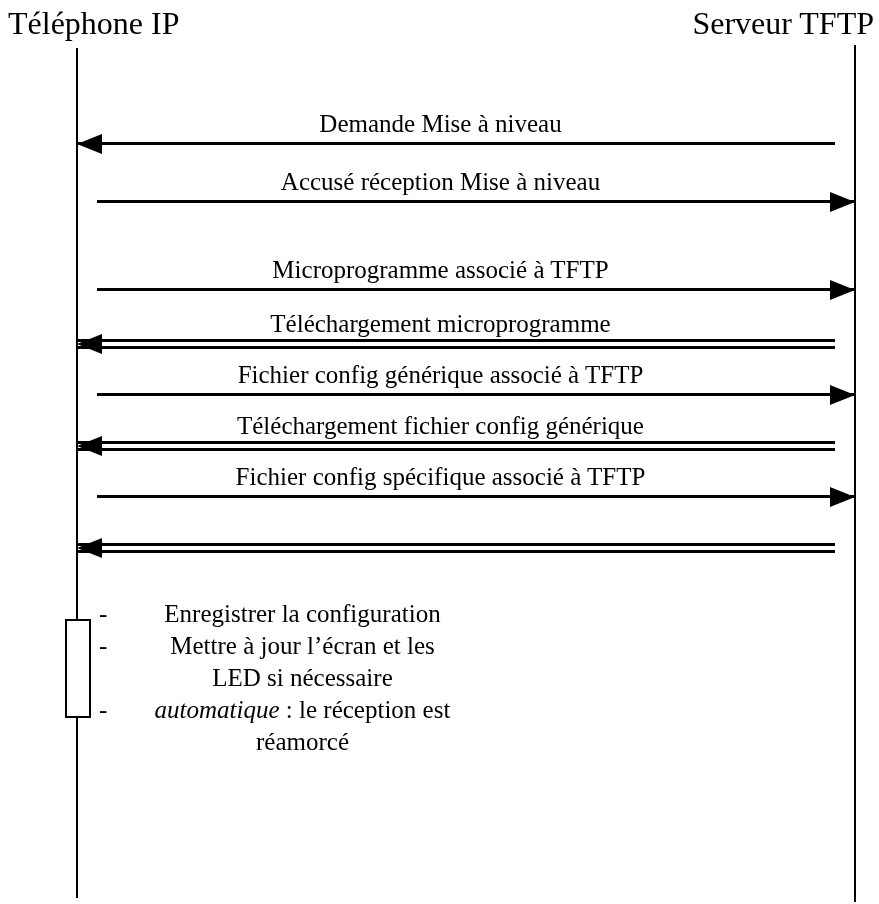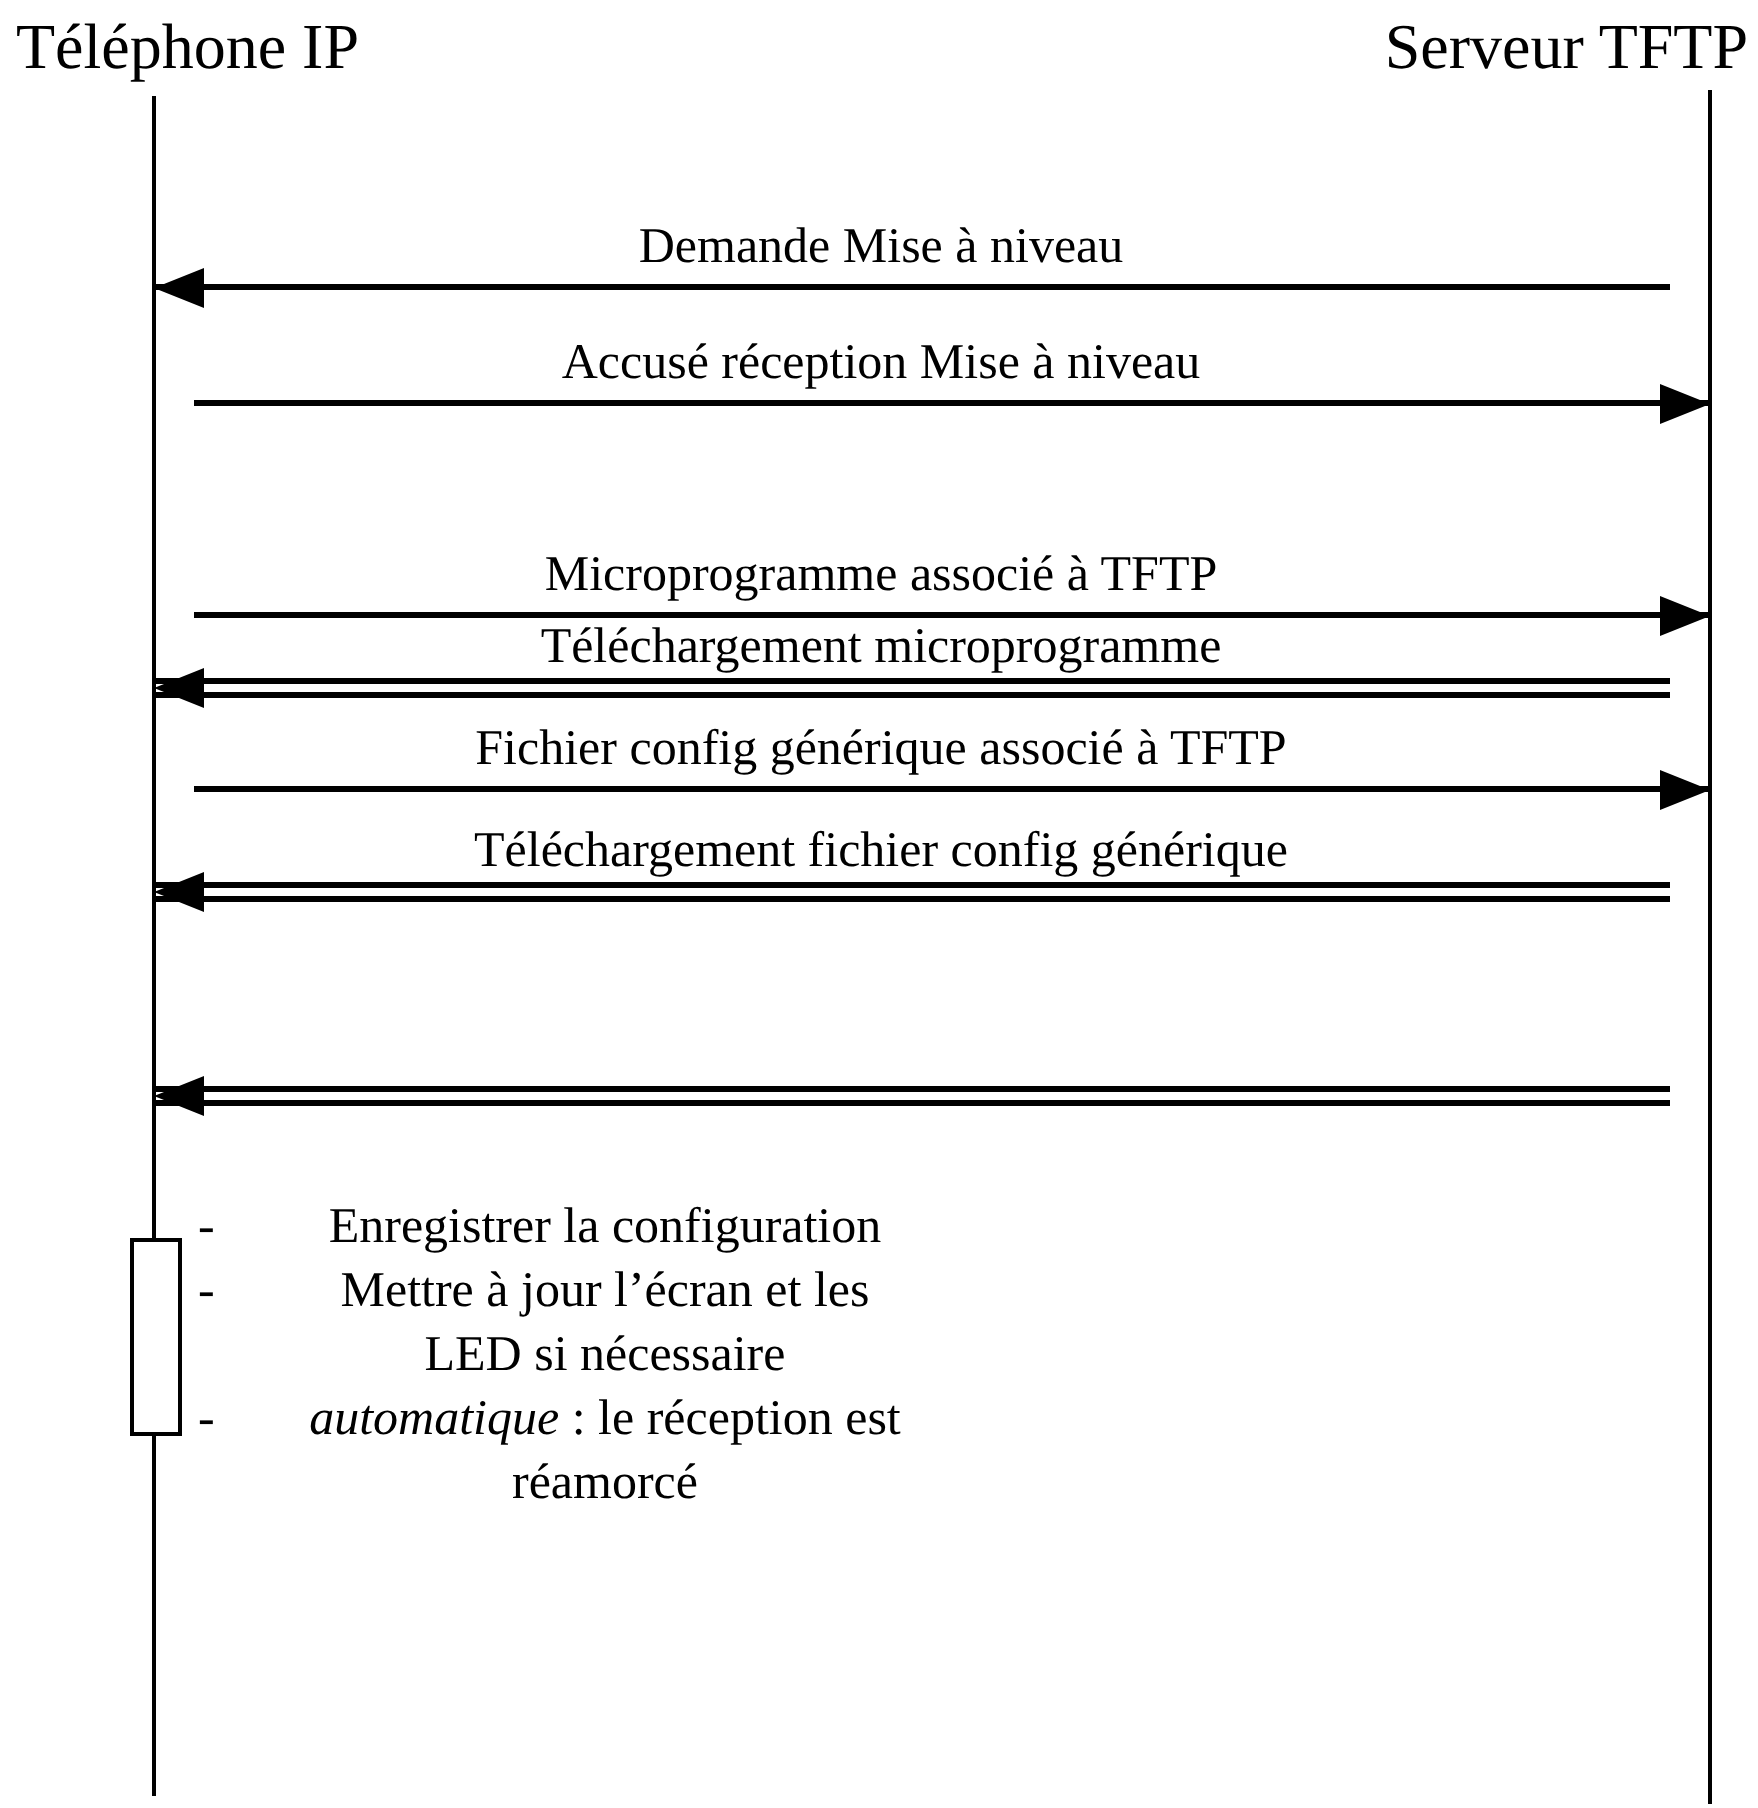--- a/index.html
+++ b/index.html
@@ -140,7 +140,7 @@
     <div class="head point-right"></div>
   </div>
 
-  <div class="msg from-left" style="top:274px">
+  <div class="msg from-left" style="top:256px">
     <div class="msg-label">Microprogramme associé à TFTP</div>
     <div class="shaft single"></div>
     <div class="head point-right"></div>

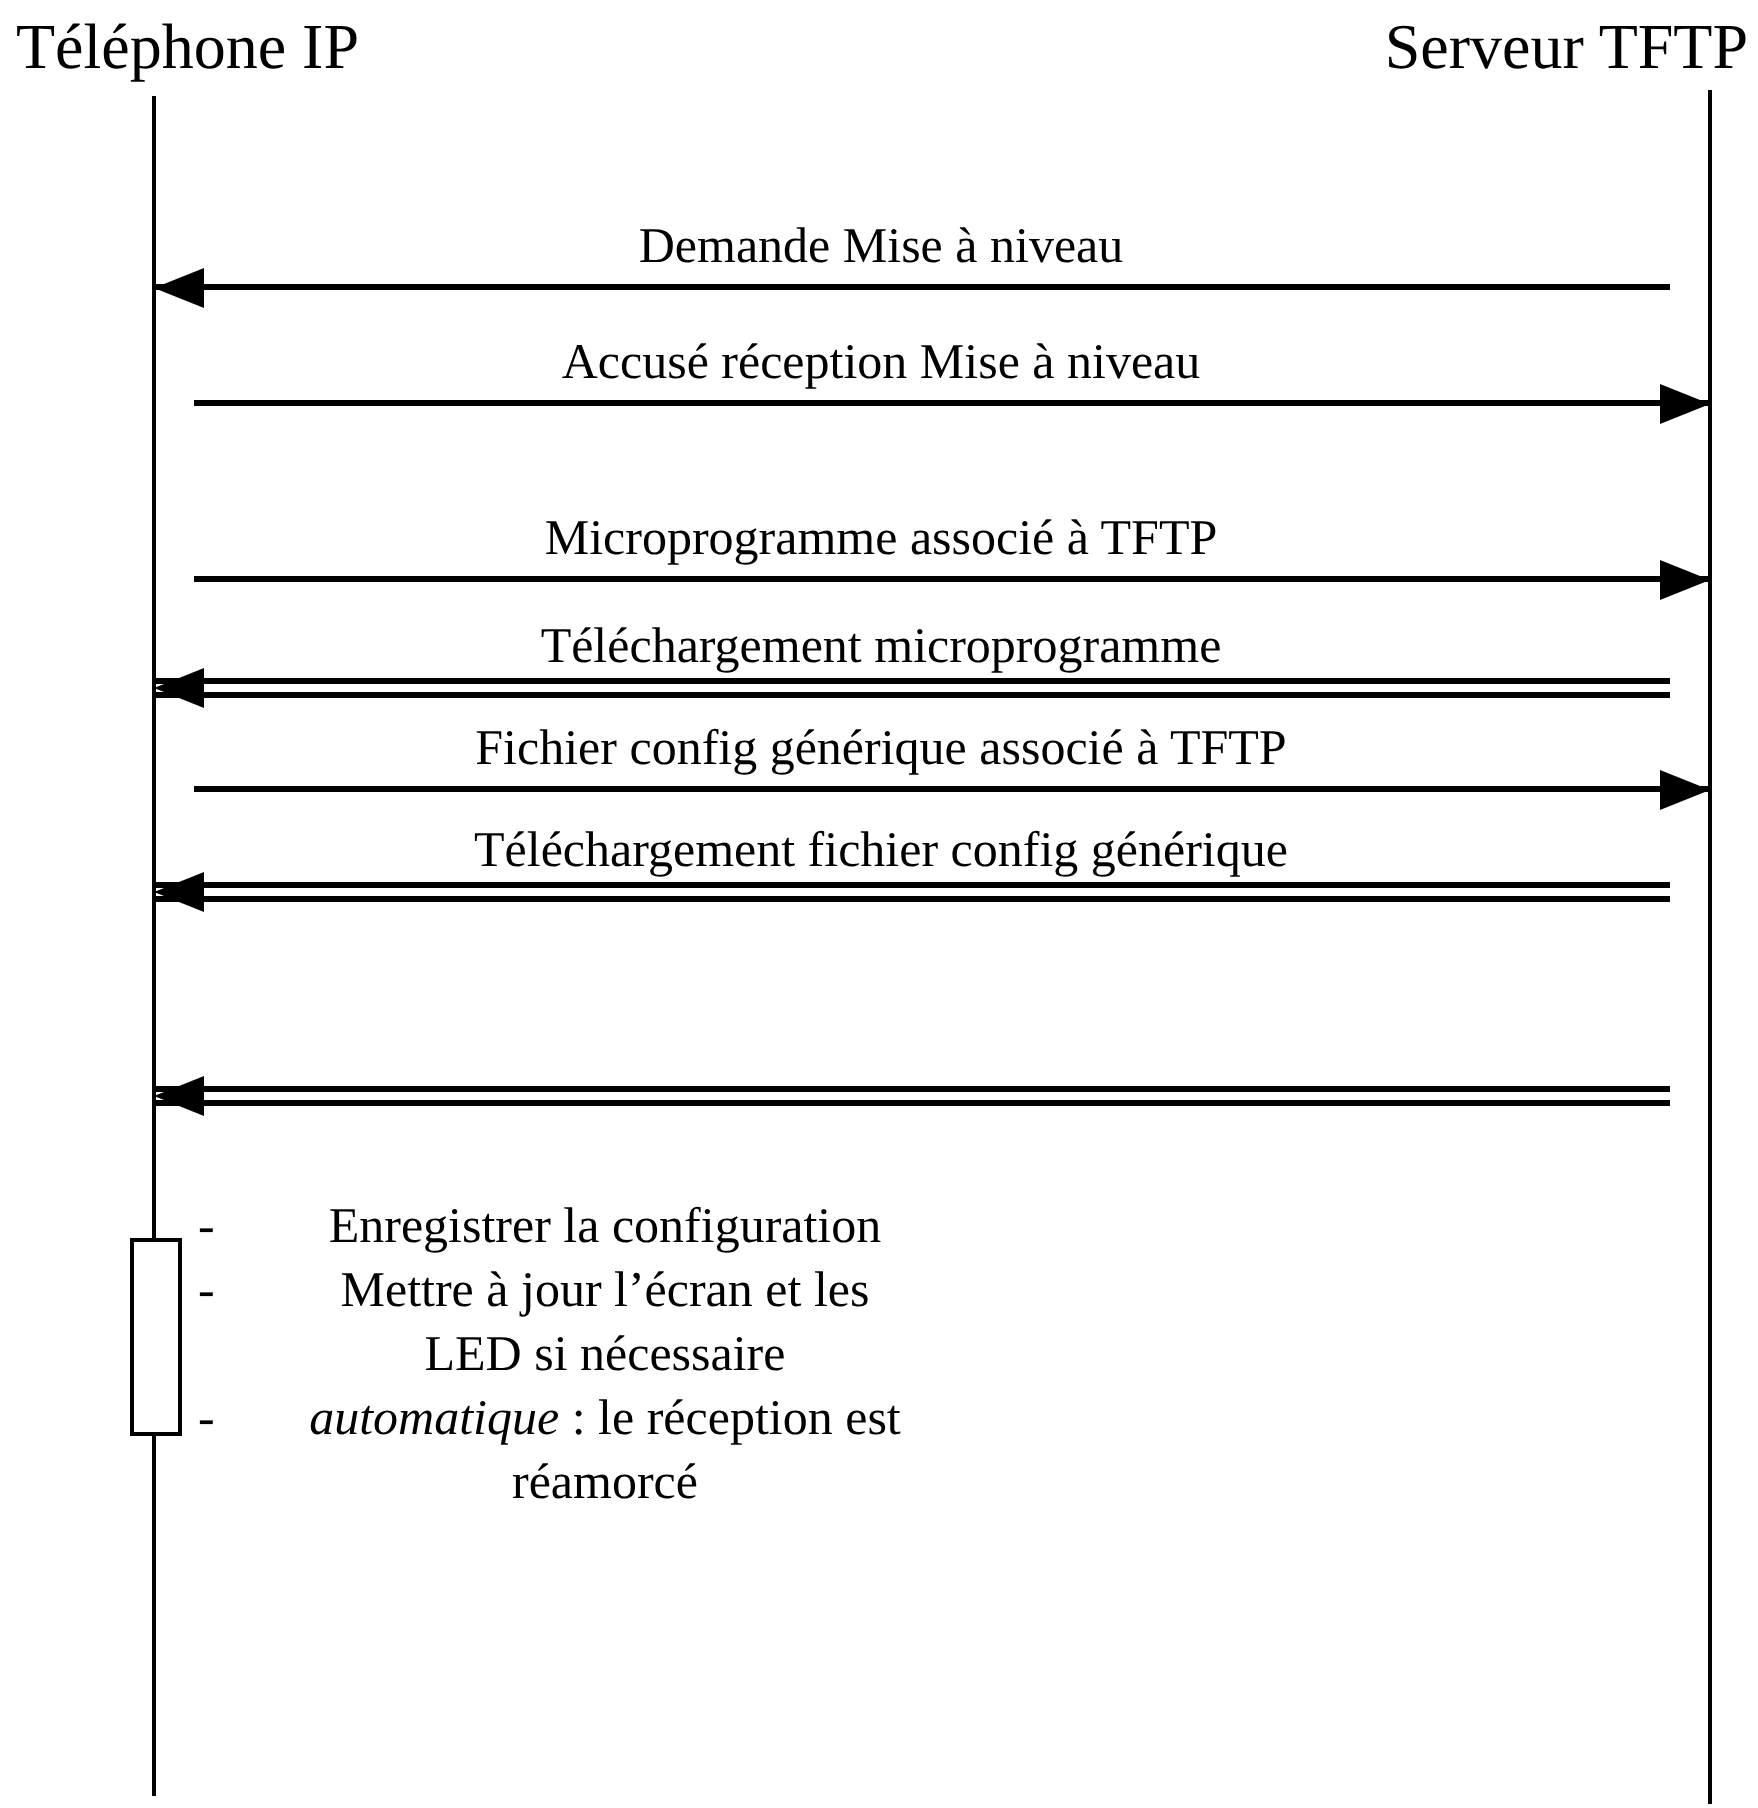--- a/index.html
+++ b/index.html
@@ -164,6 +164,11 @@
     <div class="head point-left"></div>
   </div>
 
+  <div class="msg from-left" style="top:463px">
+    <div class="msg-label">Fichier config spécifique associé à TFTP</div>
+    <div class="shaft single"></div>
+    <div class="head point-right"></div>
+  </div>
 
   <div class="msg from-right" style="top:514px">
     <div class="shaft double"></div>

